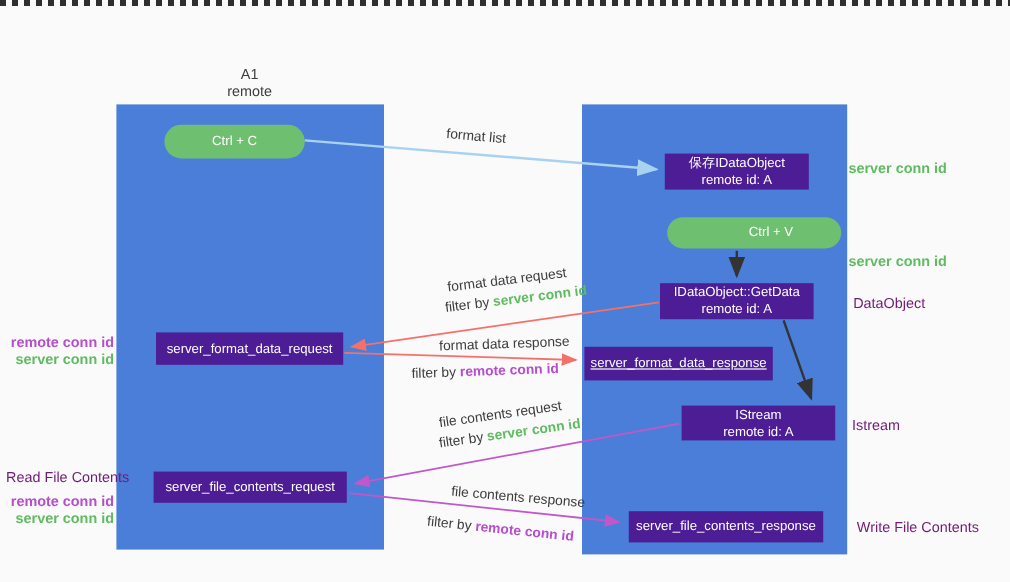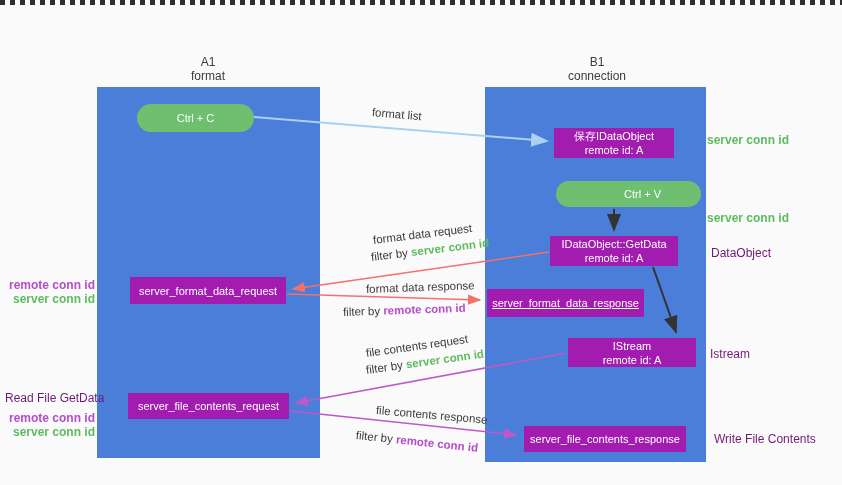--- a/index.html
+++ b/index.html
@@ -52,10 +52,6 @@
   <div class="abs lane-header" style="left:148px;top:55px;width:120px;">
     <div>A1</div>
     <div>format</div>
-  </div>
-  <div class="abs lane-header" style="left:537px;top:55px;width:120px;">
-    <div>B1</div>
-    <div>connection</div>
   </div>
 
   <div class="abs lane" style="left:97px;top:87px;width:223px;height:371px;"></div>

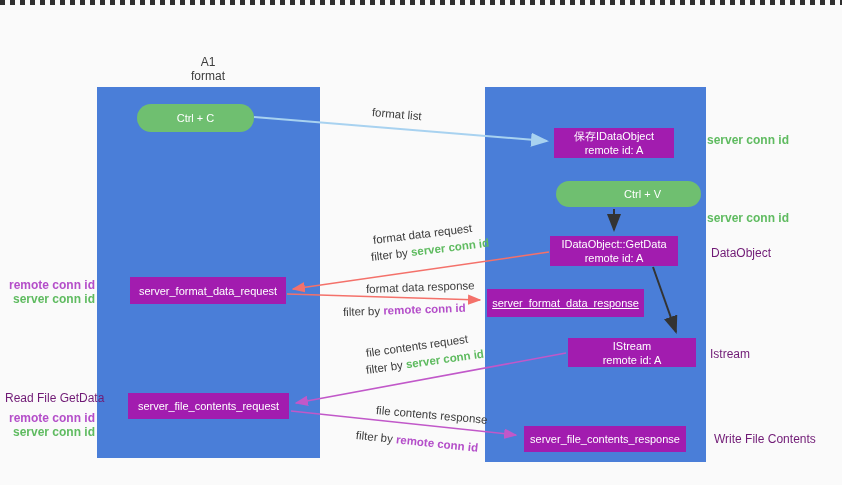--- a/index.html
+++ b/index.html
@@ -51,7 +51,7 @@
 
   <div class="abs lane-header" style="left:148px;top:55px;width:120px;">
     <div>A1</div>
-    <div>format</div>
+    <div>remote</div>
   </div>
 
   <div class="abs lane" style="left:97px;top:87px;width:223px;height:371px;"></div>

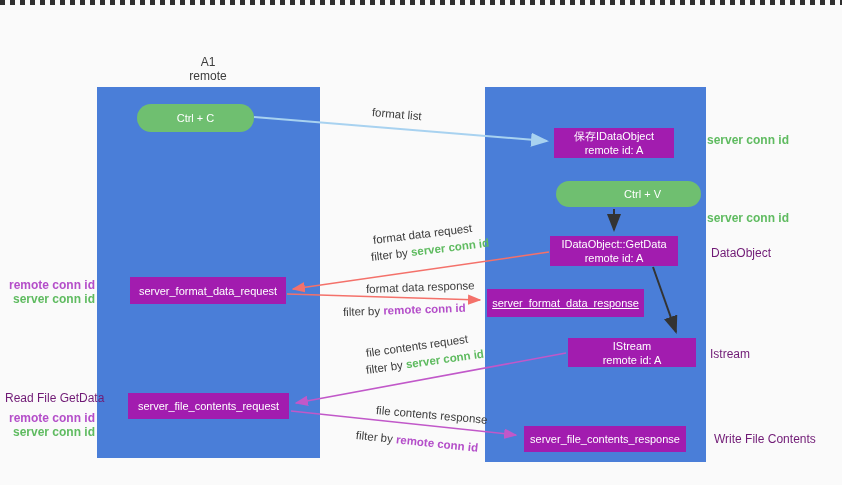--- a/index.html
+++ b/index.html
@@ -31,7 +31,7 @@
     color:#fff;font-size:11px;line-height:14px;text-align:center;white-space:nowrap;
   }
   .green-box{background:#6fbf70;border-radius:14px;}
-  .orange-box{background:#a21caf;}
+  .orange-box{background:#4c1d95;}
   .side-label{font-size:12px;z-index:3;white-space:nowrap;}
   .green-text{color:#5fbb60;font-weight:bold;}
   .purple-text{color:#b44ec9;font-weight:bold;}

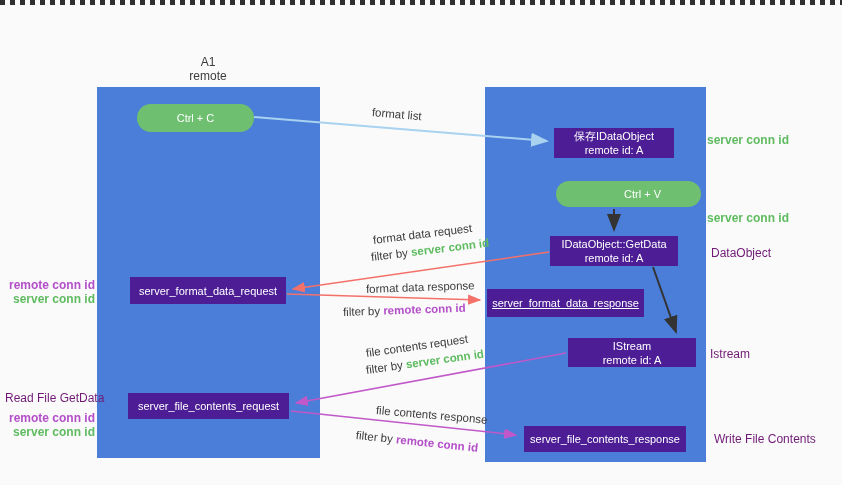--- a/index.html
+++ b/index.html
@@ -108,7 +108,7 @@
     <div class="purple-text">remote conn id</div>
     <div class="green-text">server conn id</div>
   </div>
-  <div class="abs side-label plain-text" style="left:5px;top:391px;">Read File GetData</div>
+  <div class="abs side-label plain-text" style="left:5px;top:391px;">Read File Contents</div>
   <div class="abs right-align-block" style="left:0;top:411px;width:95px;">
     <div class="purple-text">remote conn id</div>
     <div class="green-text">server conn id</div>

